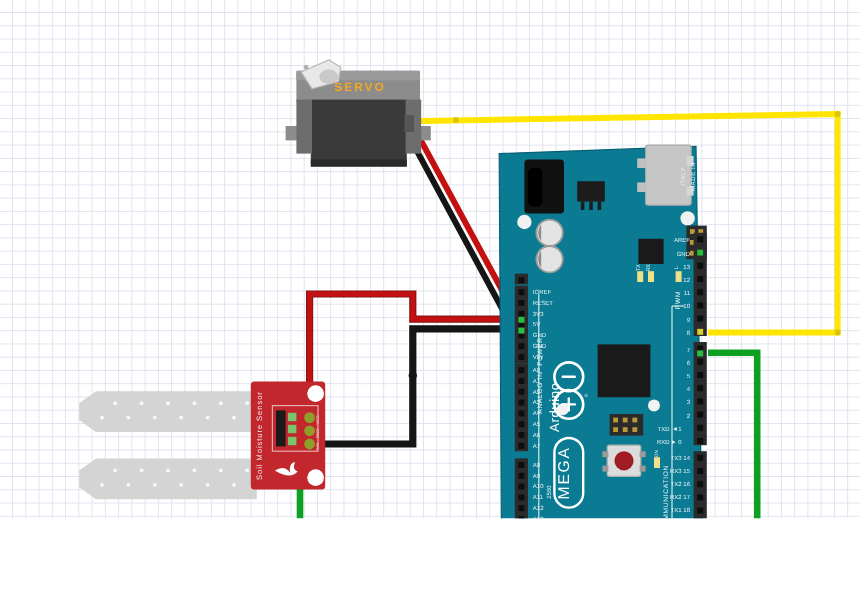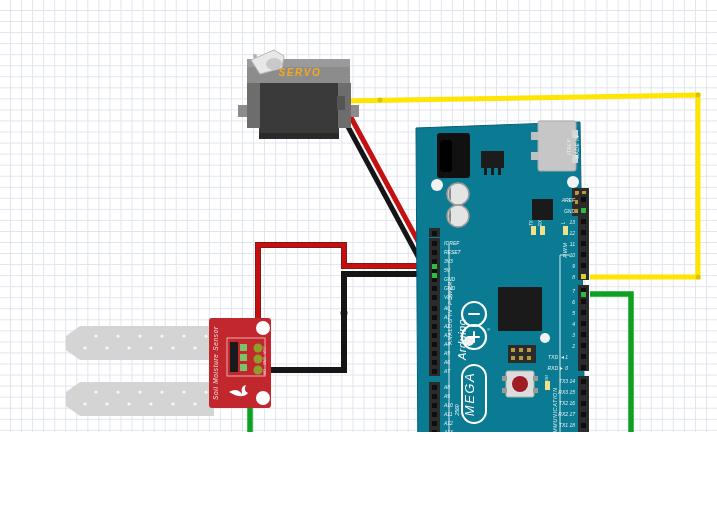--- a/index.html
+++ b/index.html
@@ -21,7 +21,6 @@
       linear-gradient(to bottom, #dfe3ee 1px, transparent 1px);
     background-size: 11.05px 11.05px;
     background-position: -1px -1px;
-    font-style: italic;
   }
   #wires, #board-svg, #servo-svg, #sensor-svg {
     position: absolute;

